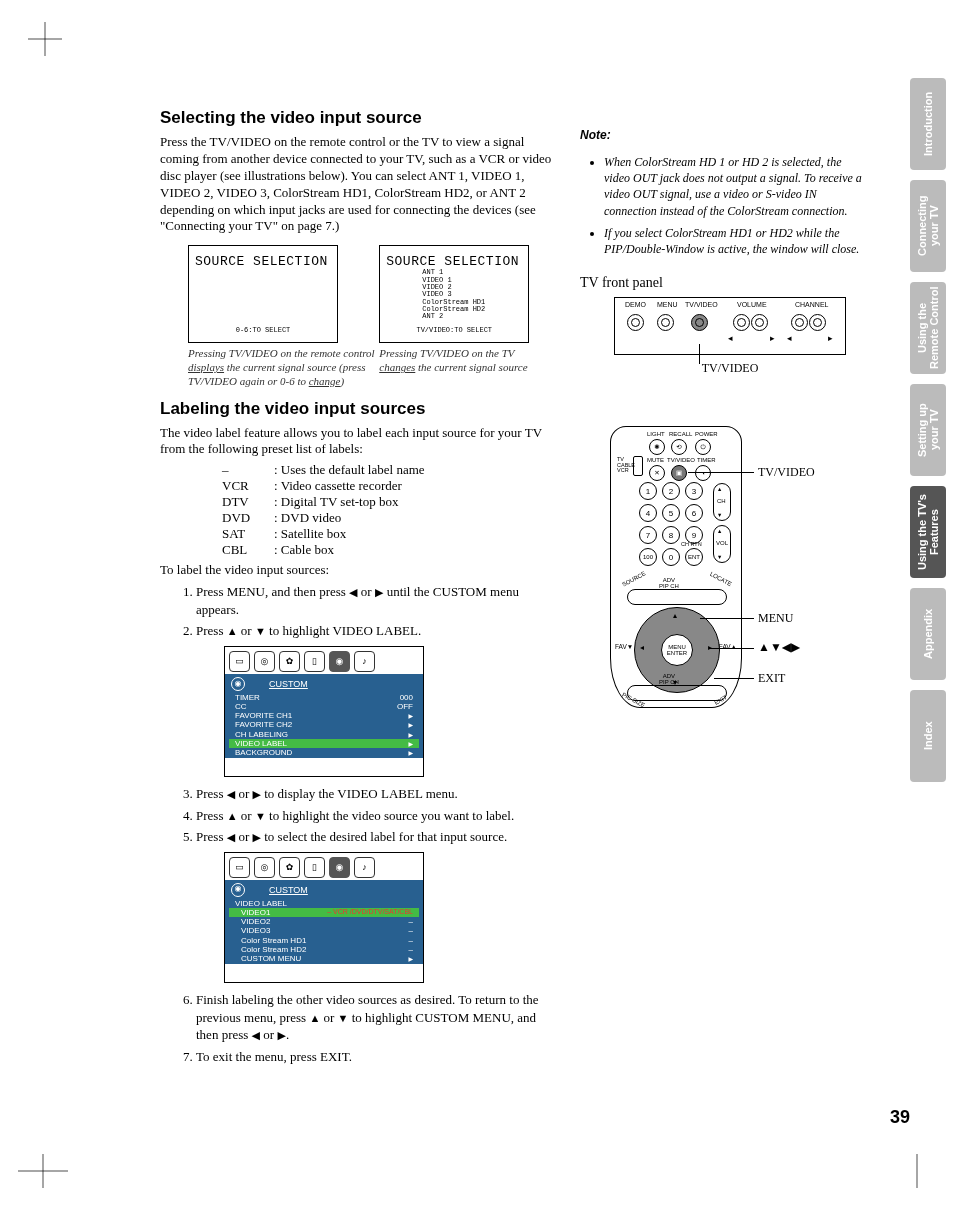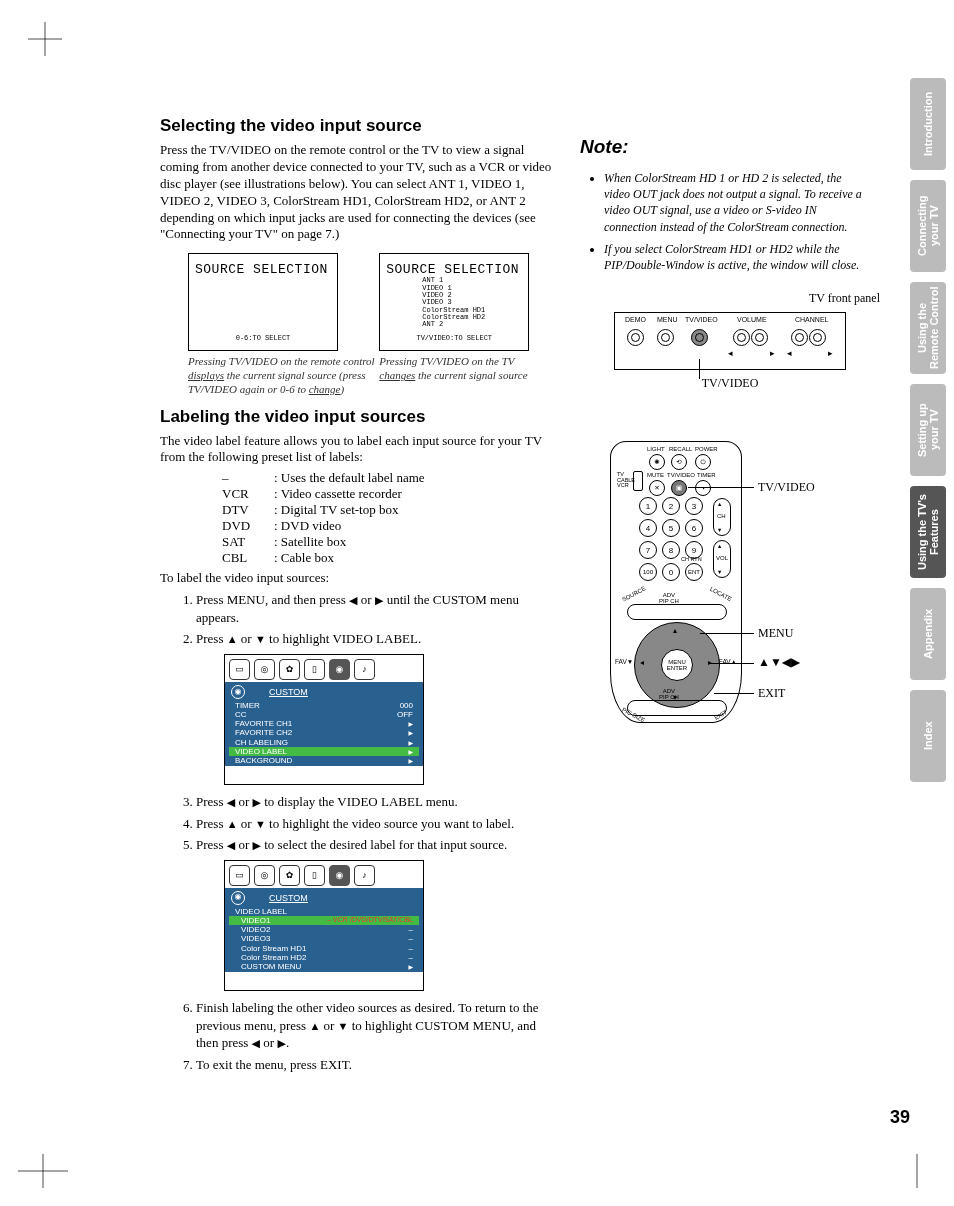--- a/index.html
+++ b/index.html
@@ -21,7 +21,7 @@
   .page {
     position: absolute;
     left: 160px;
-    top: 116px;
+    top: 108px;
     width: 720px;
   }
   .main-col {

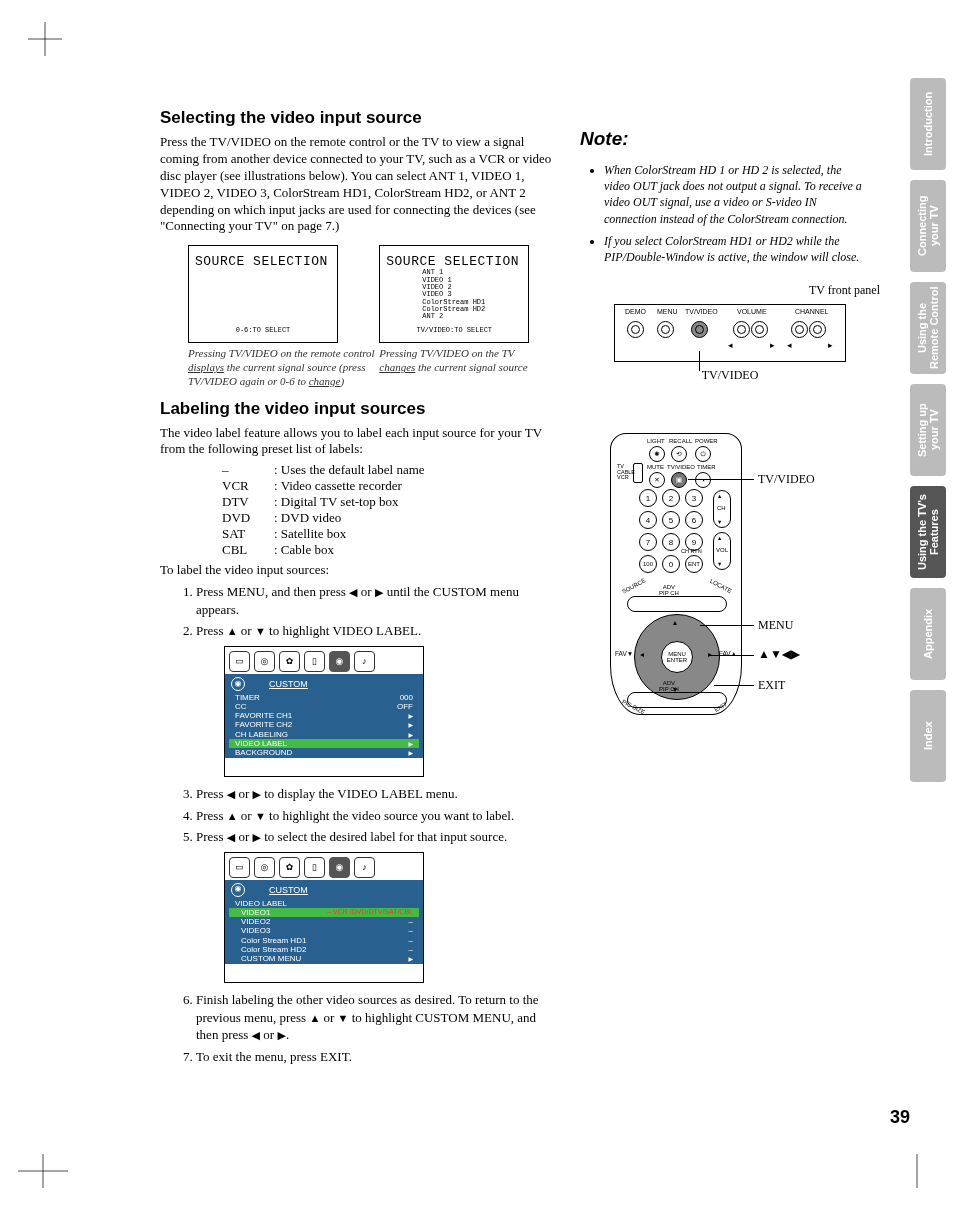--- a/index.html
+++ b/index.html
@@ -44,7 +44,7 @@
     font-family: Arial, Helvetica, sans-serif;
     font-weight: bold;
     font-style: italic;
-    font-size: 19px;
+    font-size: 12px;
     margin-bottom: 4px;
   }
   .note-body {

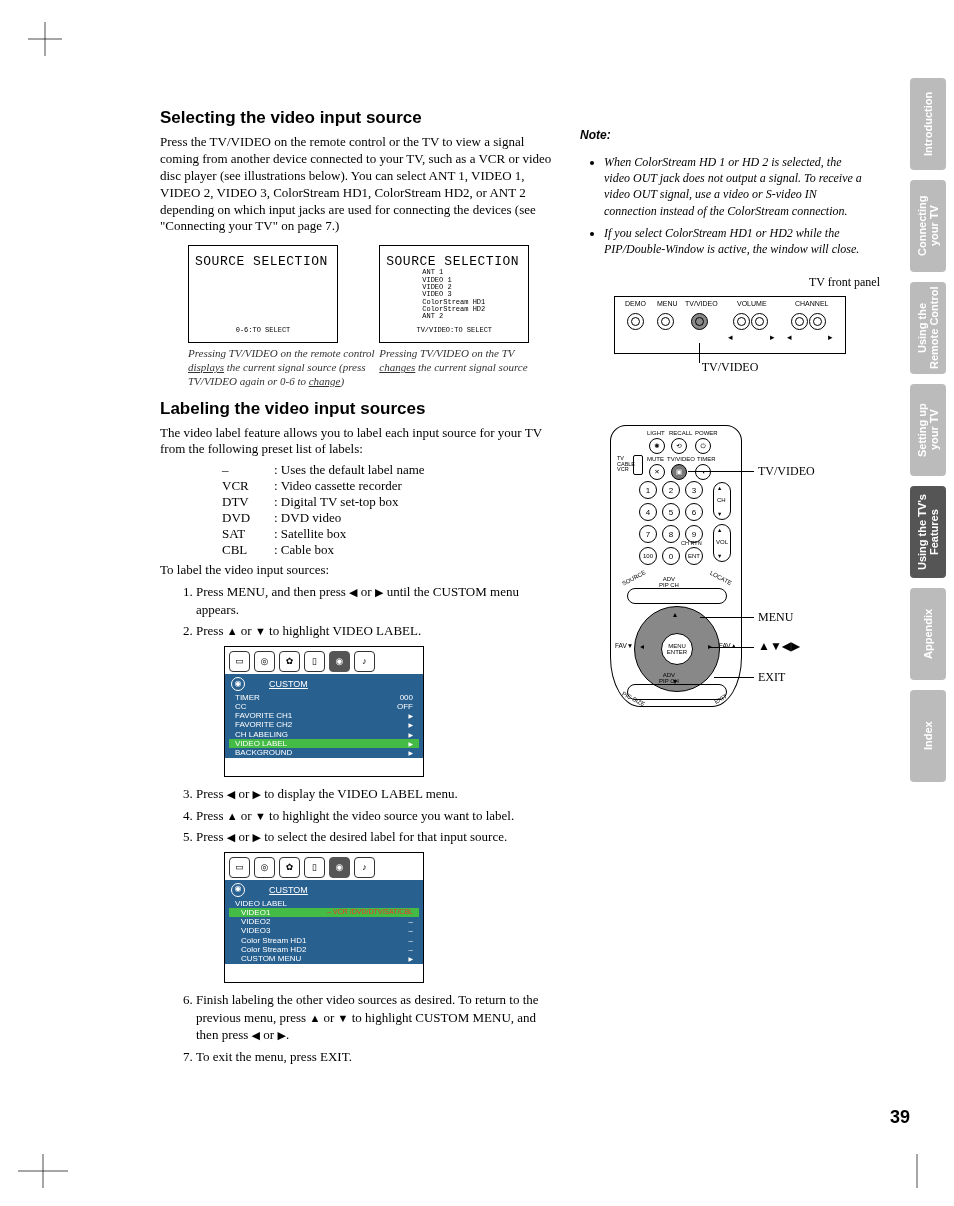--- a/index.html
+++ b/index.html
@@ -146,7 +146,7 @@
   .panel-diagram .lbl { position:absolute; top:3px; font-size:7px; font-family:Arial,sans-serif; text-align:center; }
   .panel-diagram .btn { position:absolute; top:16px; width:15px; height:15px; border:1.2px solid #000; border-radius:50%; display:flex;align-items:center;justify-content:center; }
   .panel-diagram .btn::after{content:"";width:7px;height:7px;border:1px solid #000;border-radius:50%;}
-  .panel-title { text-align:right; font-size:12px; margin-top:18px; }
+  .panel-title { text-align:left; font-size:14px; margin-top:18px; }
   .panel-caption { text-align:center; font-size:12px; margin-top:6px; }
   .leader { position:absolute; border-top:1px solid #000; }
   .remote-wrap { position: relative; margin-top: 50px; height: 320px; }

